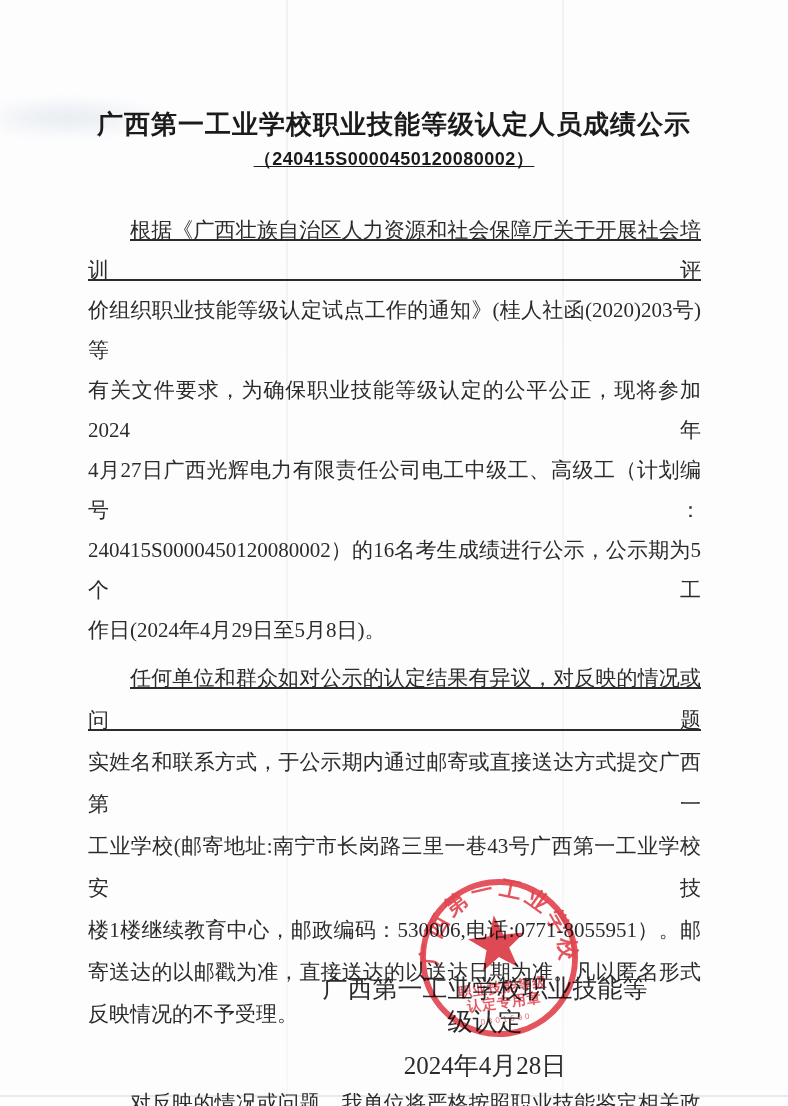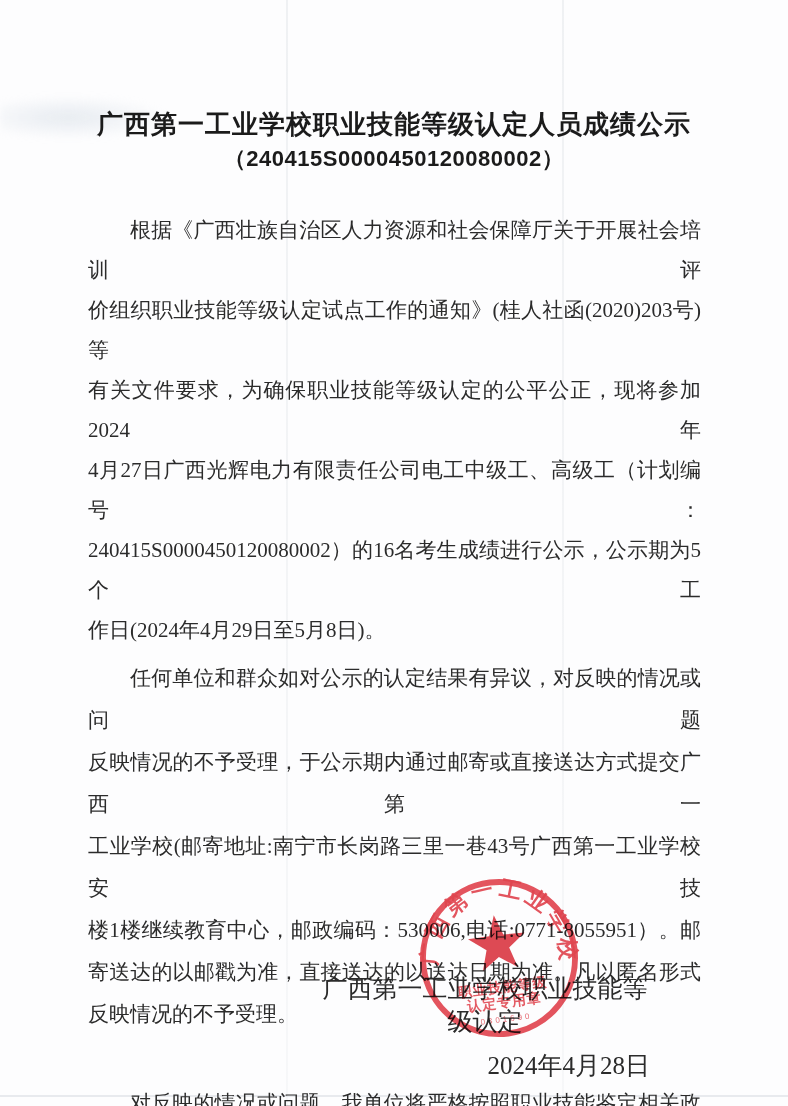--- a/index.html
+++ b/index.html
@@ -61,9 +61,10 @@
     line-height: 36px;
   }
   .title-line2 {
-    font-size: 22px;
+    font-size: 18px;
     letter-spacing: 0.5px;
     line-height: 34px;
+    text-decoration: underline;
   }
 
   .body-block {

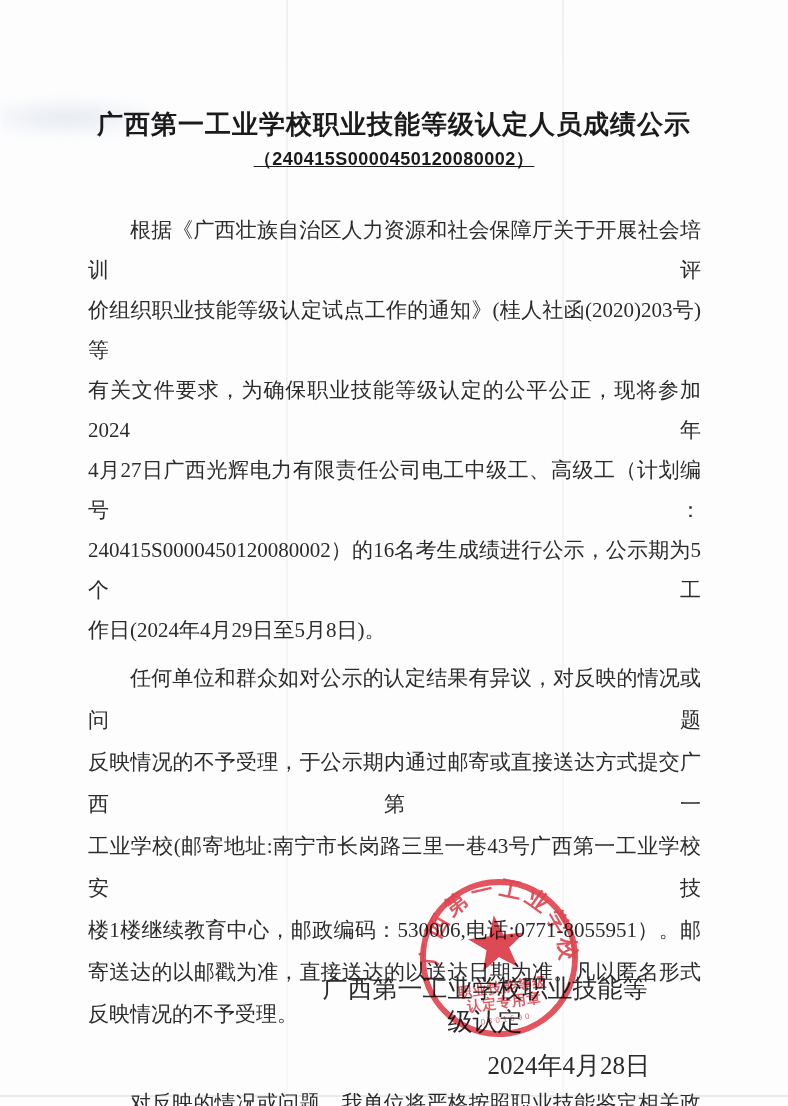--- a/index.html
+++ b/index.html
@@ -89,7 +89,7 @@
     text-align-last: justify;
   }
   .line.indent { padding-left: 42px; }
-  .line.full.indent { padding-left: 0; text-indent: 42px; }
+  .line.full.indent { padding-left: 0; text-indent: 42px; text-decoration: underline; }
 
   .signature-block {
     position: absolute;

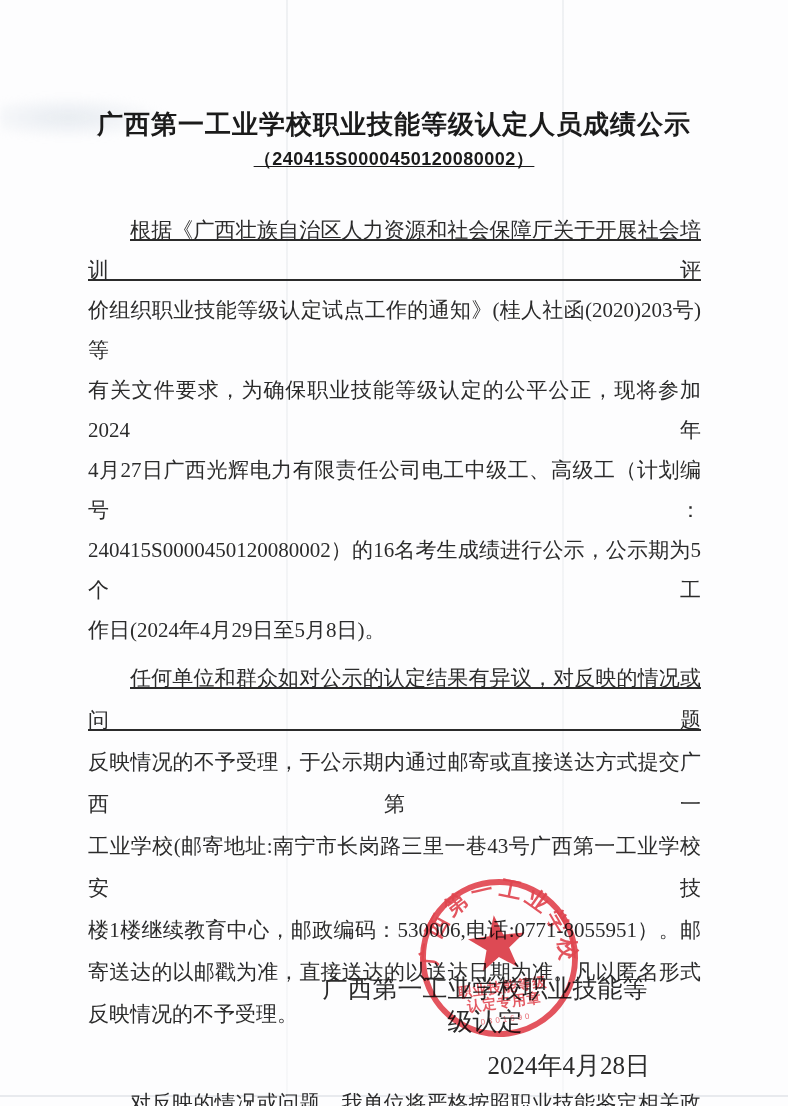--- a/index.html
+++ b/index.html
@@ -142,7 +142,7 @@
     </div>
     <div class="para para-2">
       <div class="line full indent">任何单位和群众如对公示的认定结果有异议，对反映的情况或问题</div>
-      <div class="line full">反映情况的不予受理，于公示期内通过邮寄或直接送达方式提交广西第一</div>
+      <div class="line full">实姓名和联系方式，于公示期内通过邮寄或直接送达方式提交广西第一</div>
       <div class="line full">工业学校(邮寄地址:南宁市长岗路三里一巷43号广西第一工业学校安技</div>
       <div class="line full">楼1楼继续教育中心，邮政编码：530006,电话:0771-8055951）。邮</div>
       <div class="line full">寄送达的以邮戳为准，直接送达的以送达日期为准。凡以匿名形式</div>

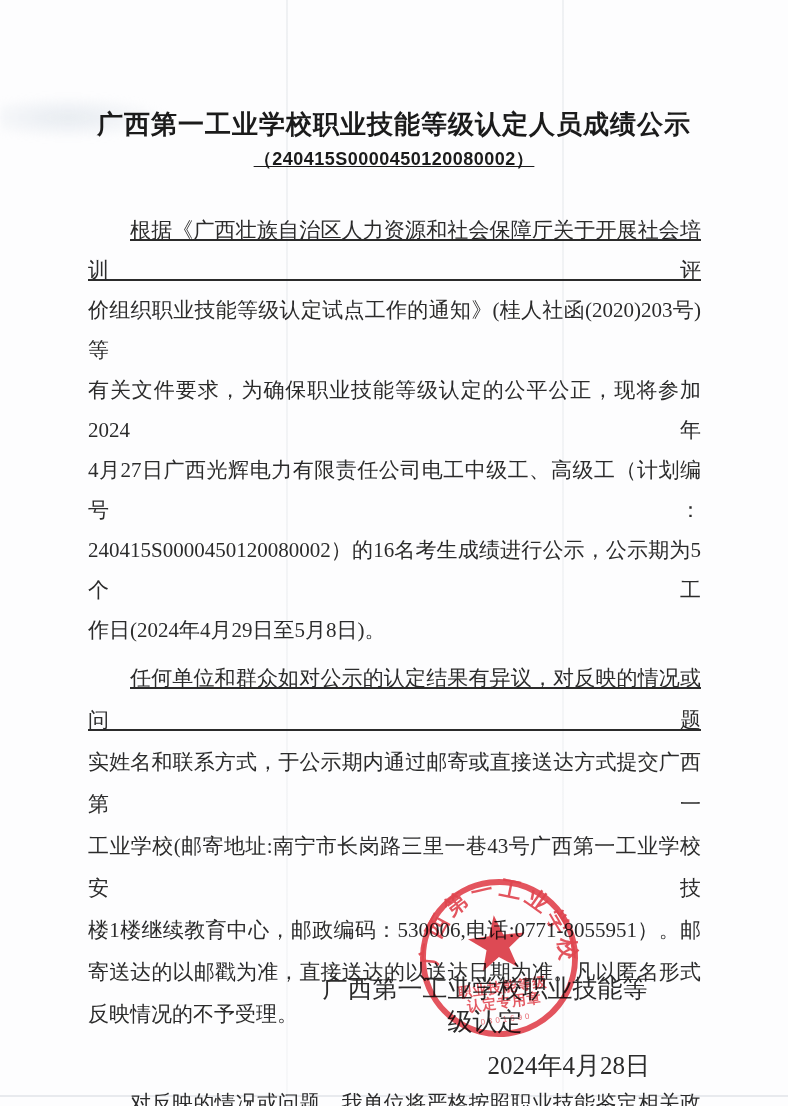--- a/index.html
+++ b/index.html
@@ -101,7 +101,7 @@
     color: #2b2b2b;
     z-index: 2;
   }
-  .signature-date { margin-top: 11px; text-align: right; }
+  .signature-date { margin-top: 11px; }
 
   .seal {
     position: absolute;

